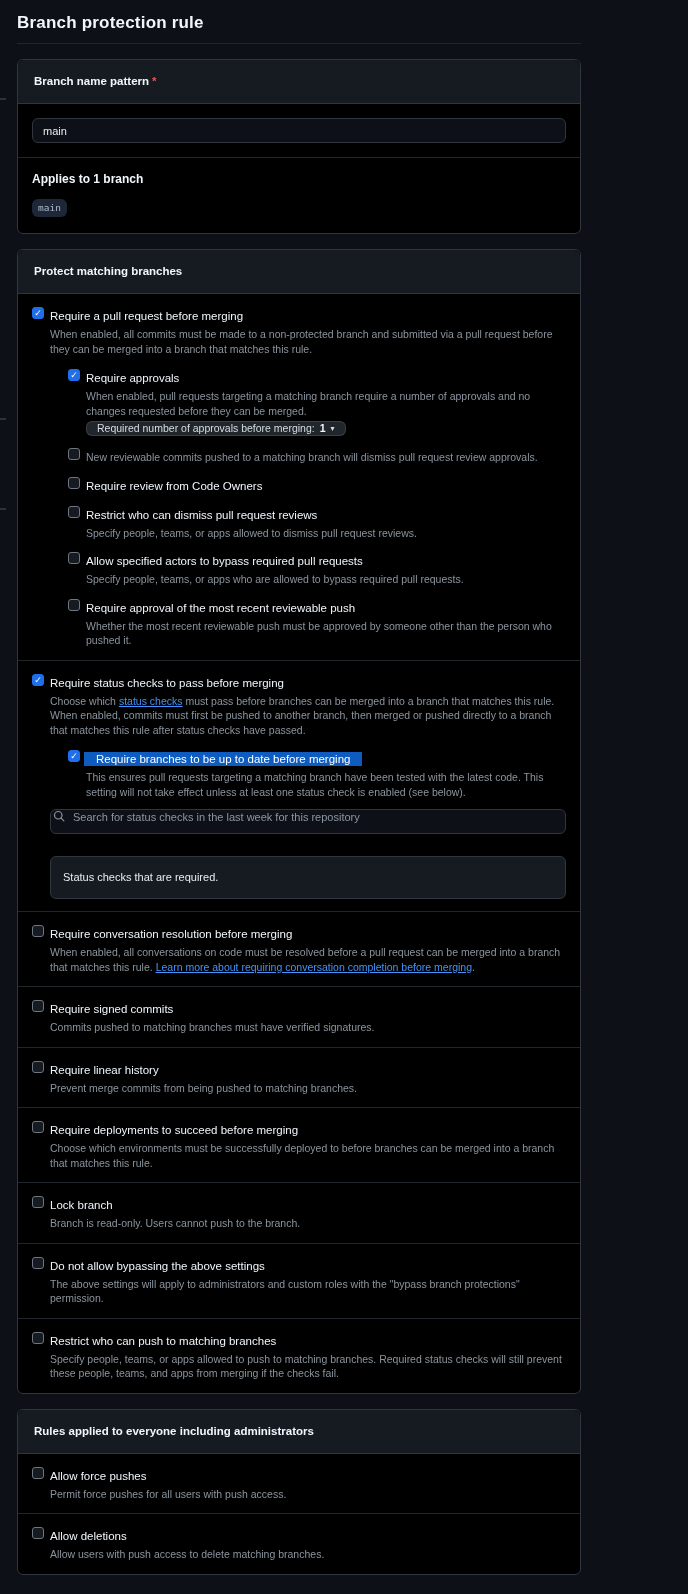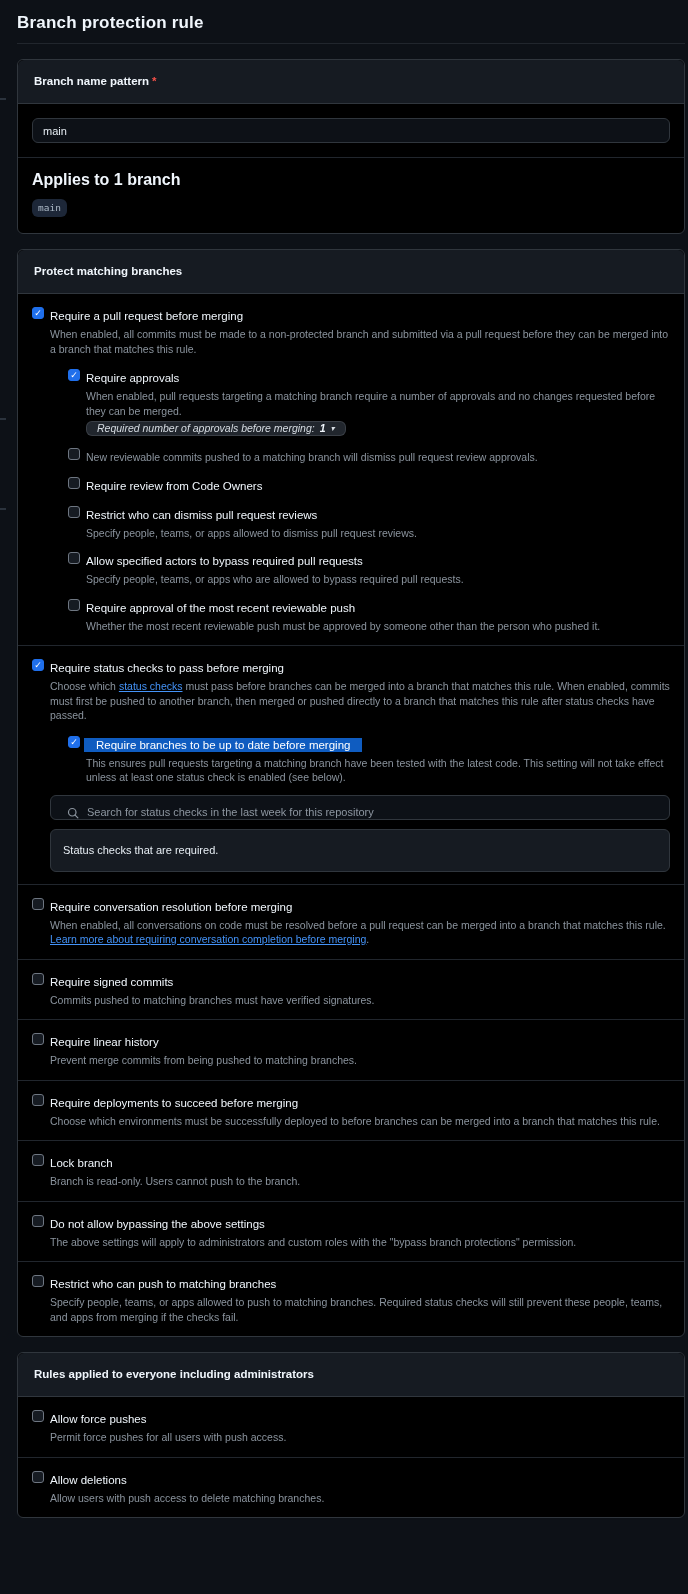--- a/index.html
+++ b/index.html
@@ -11,7 +11,7 @@
     -webkit-font-smoothing:antialiased;
   }
   .left-tick { position:absolute; left:0; width:6px; height:2px; background:#2b3publi36; background:#2b333d; }
-  .content { width:668px; margin-left:17px; padding-top:13px; }
+  .content { width:564px; margin-left:17px; padding-top:13px; }
 
   h1.page-title { font-size:17px; font-weight:600; color:#f0f6fc; margin:0; line-height:20px; letter-spacing:0.2px; }
   .title-divider { border-bottom:1px solid #21262d; margin-top:10px; }

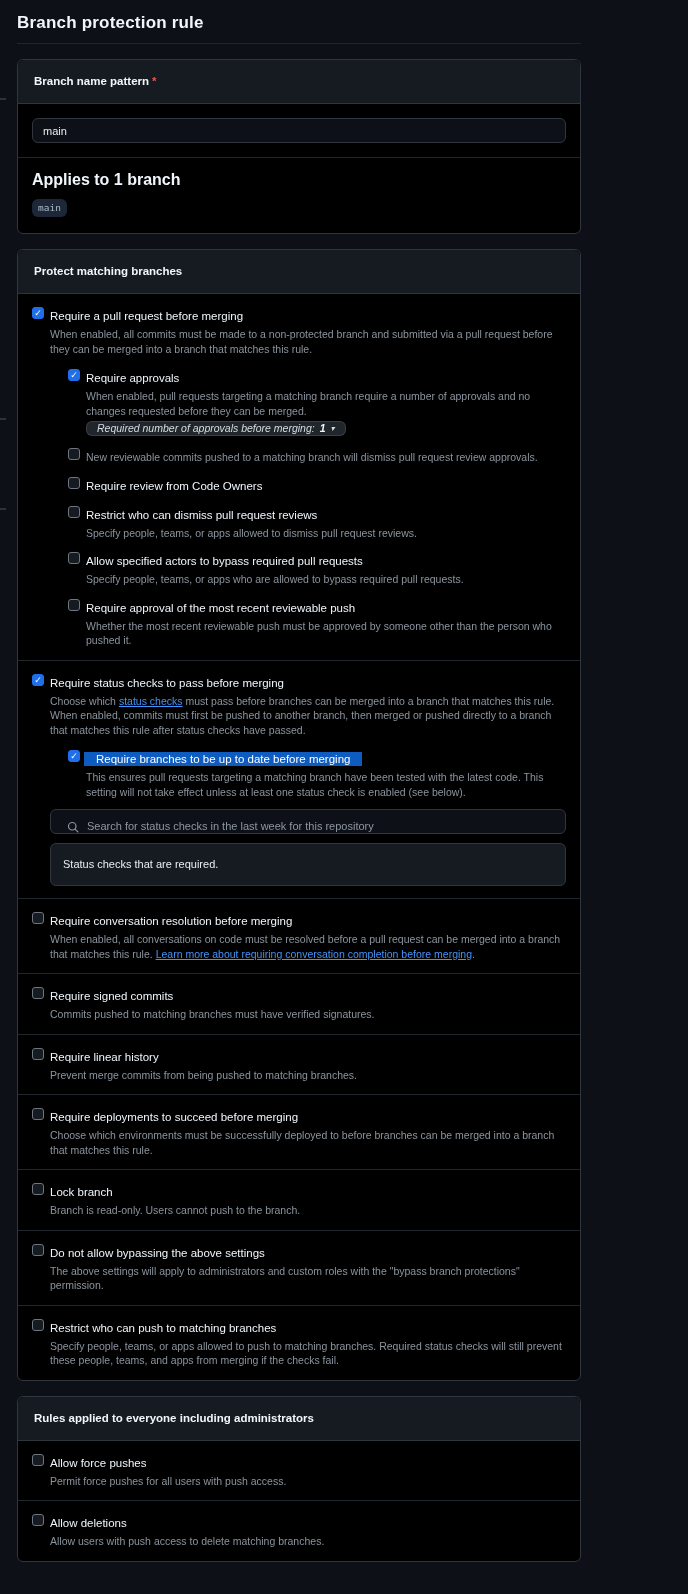--- a/index.html
+++ b/index.html
@@ -29,7 +29,7 @@
     color:#e6edf3; font-size:11px; padding:0 10px; outline:none; font-family:"Liberation Sans", sans-serif;
   }
   .applies-row { padding:14px 14px 16px; }
-  .applies-label { font-size:16px; font-weight:700; color:#f0f6fc; line-height:15px; }
+  .applies-label { font-size:12px; font-weight:700; color:#f0f6fc; line-height:15px; }
   .branch-badge {
     display:inline-block; margin-top:12px; font-family:"DejaVu Sans Mono", monospace;
     font-size:9.5px; color:#adbac7; background:#1d2738; padding:4px 6px; border-radius:6px; line-height:10px;

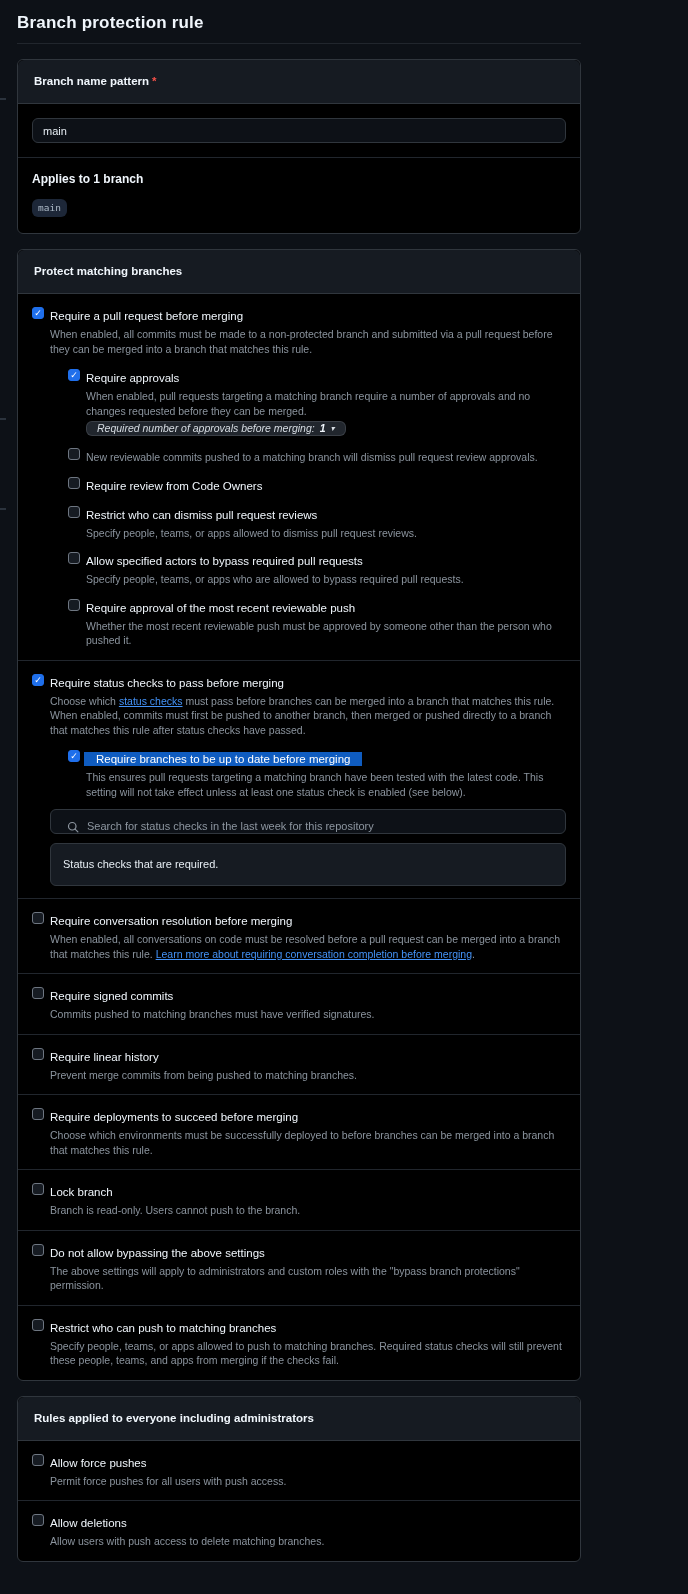--- a/index.html
+++ b/index.html
@@ -59,7 +59,6 @@
     background:#21262d; border:1px solid rgba(240,246,252,0.12); border-radius:6px;
     padding:0 10px; font-size:10.5px; color:#d7dde3; line-height:13px; cursor:pointer;
     font-family:"Liberation Sans", sans-serif;
-    font-style:italic;
   }
   .dropdown-btn .dd-count { font-weight:700; color:#f0f6fc; }
   .dd-caret { font-size:8px; color:#d7dde3; }

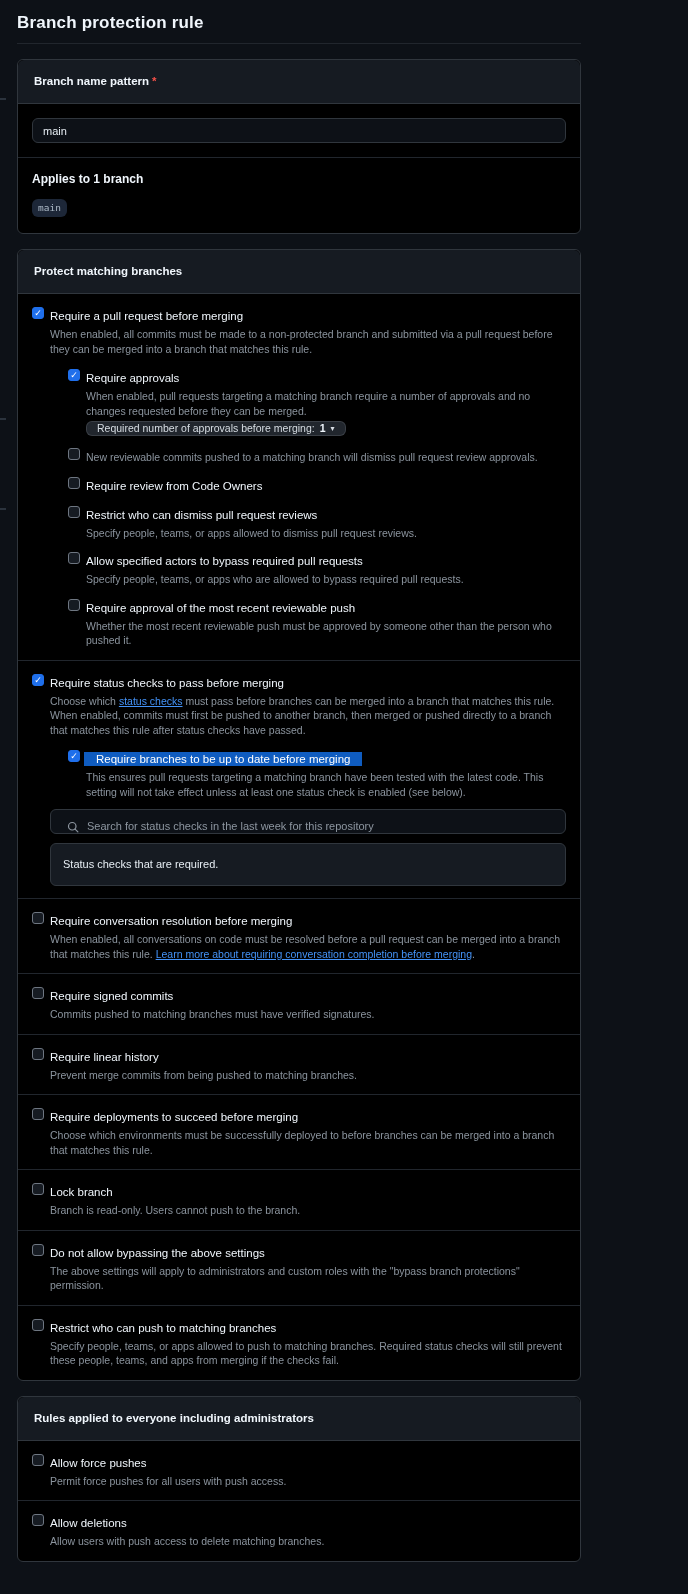--- a/index.html
+++ b/index.html
@@ -64,8 +64,8 @@
   .dd-caret { font-size:8px; color:#d7dde3; }
 
   .search-box {
-    margin-left:18px; margin-top:10px; height:25px; display:flex; align-items:flex-end; gap:6px;
-    border:1px solid #30363d; border-radius:6px; background:#0d1117; padding:0 16px;
+    margin-left:18px; margin-top:10px; height:25px; display:flex; align-items:flex-start; gap:6px;
+    border:1px solid #30363d; border-radius:6px; background:#0d1117; padding:0 2px;
   }
   .search-box svg { flex:none; }
   .search-box input {

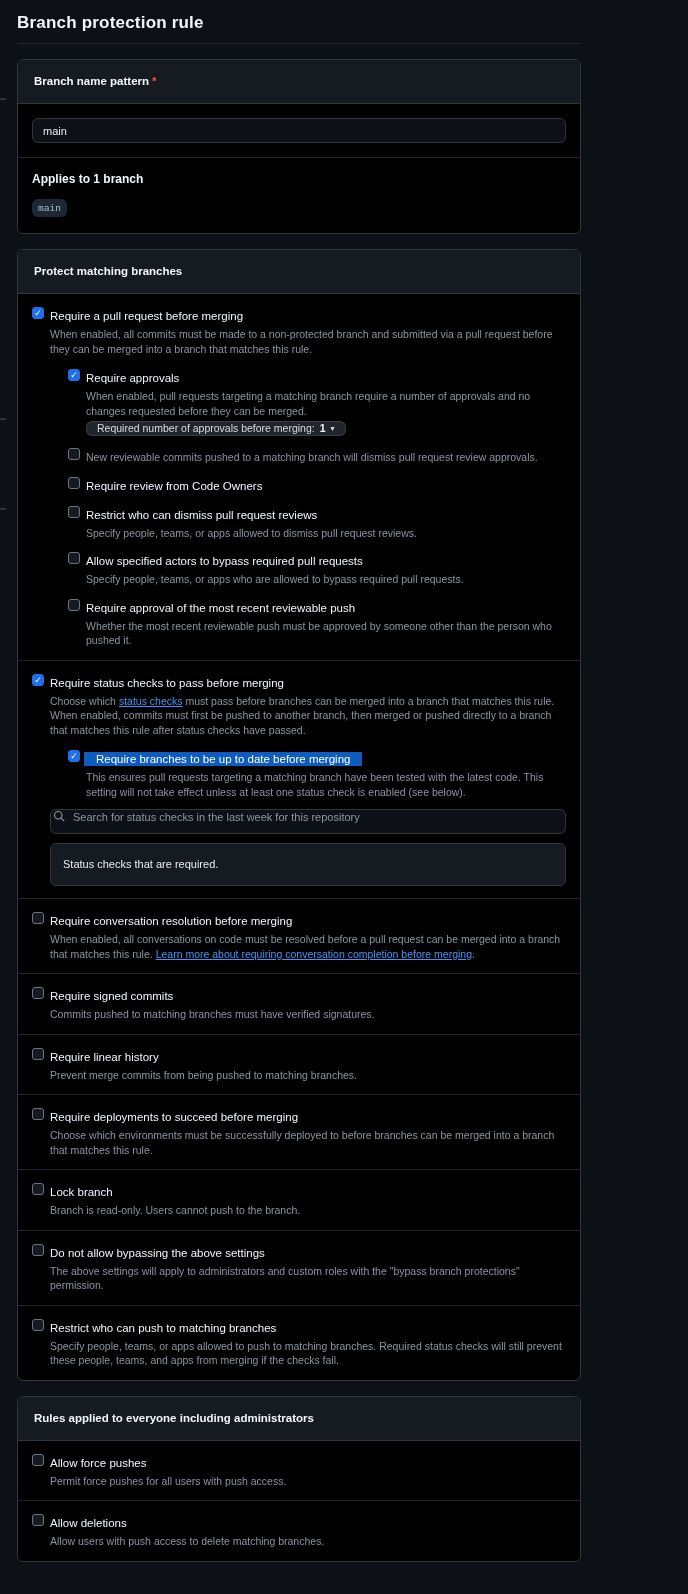--- a/index.html
+++ b/index.html
@@ -75,7 +75,7 @@
   .search-box input::placeholder { color:#8d96a0; opacity:1; }
 
   .status-required-box {
-    margin-left:18px; margin-top:9px; background:#161b22; border:1px solid #30363d;
+    margin-left:18px; margin-top:22px; background:#161b22; border:1px solid #30363d;
     border-radius:6px; padding:13px 12px; font-size:11px; color:#e6edf3; line-height:15px;
   }
 </style>

